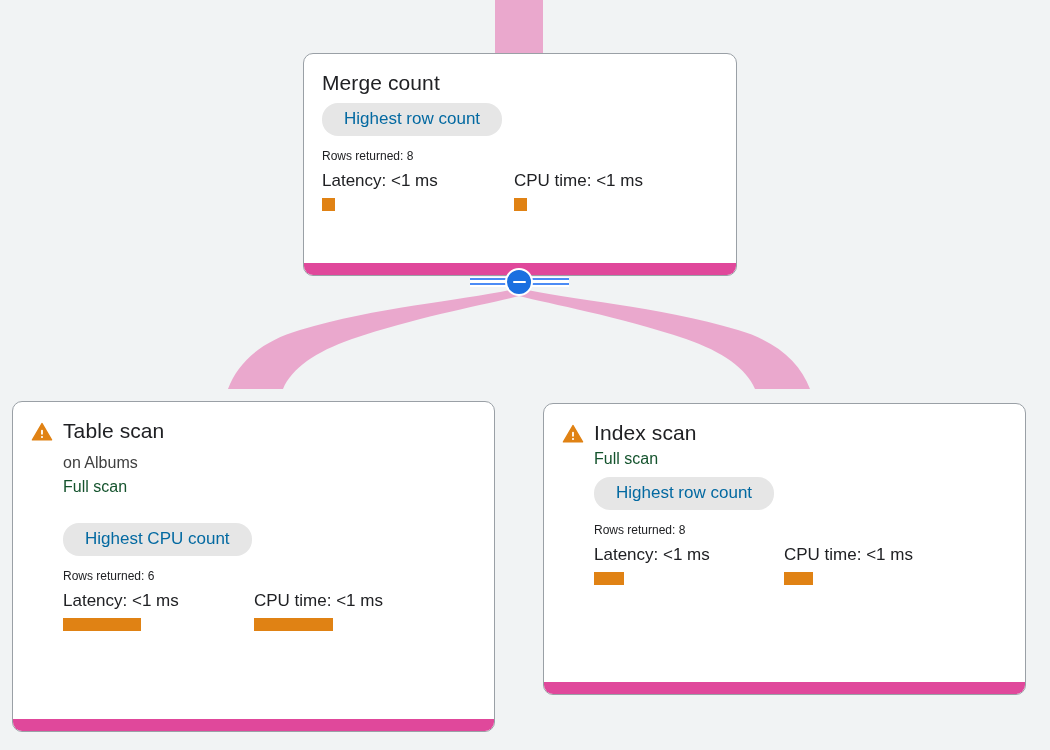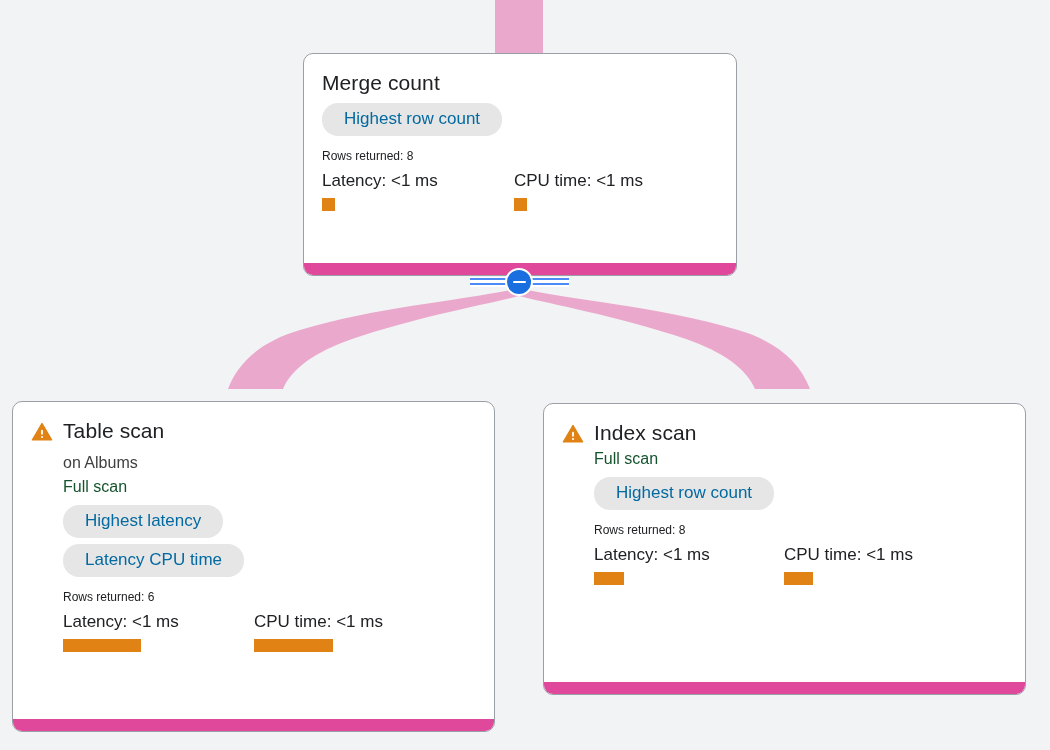--- a/index.html
+++ b/index.html
@@ -235,7 +235,7 @@
           <div class="node-sub">on Albums</div>
           <div class="node-sub2">Full scan</div>
           <div class="chips">
-            <span class="chip">Highest latency</span><br>
+            <br>
             <span class="chip">Latency CPU time</span>
           </div>
           <div class="rows-returned">Rows returned: 6</div>

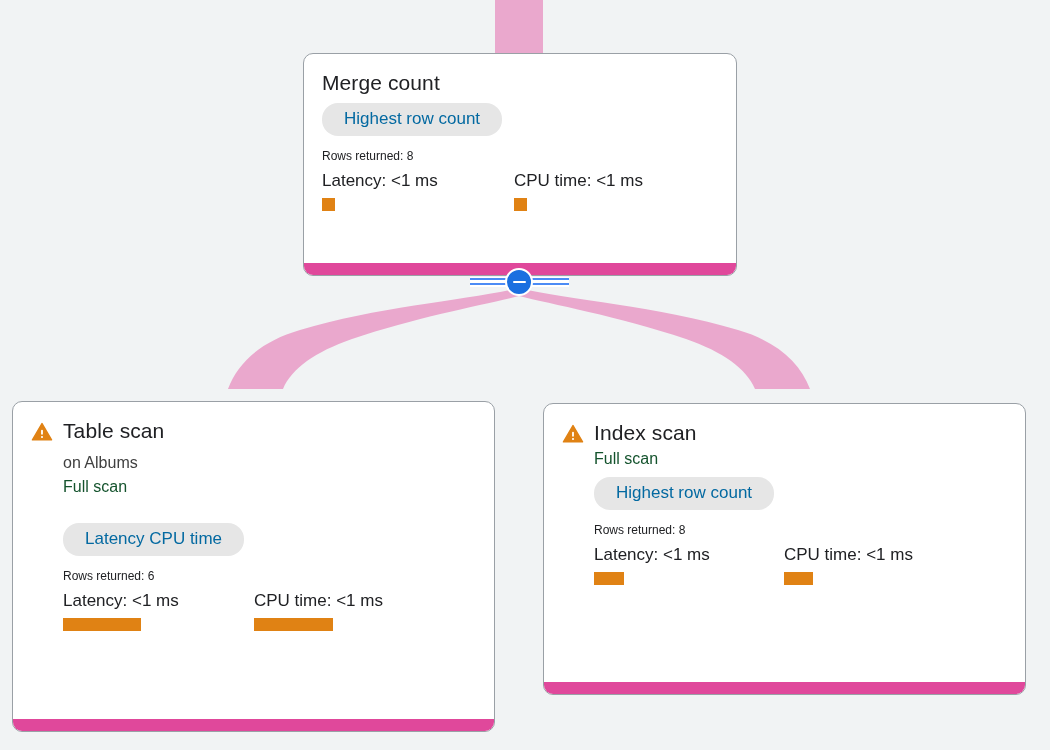--- a/index.html
+++ b/index.html
@@ -236,7 +236,7 @@
           <div class="node-sub2">Full scan</div>
           <div class="chips">
             <br>
-            <span class="chip">Latency CPU time</span>
+            <span class="chip">Highest CPU count</span>
           </div>
           <div class="rows-returned">Rows returned: 6</div>
           <div class="metrics">

